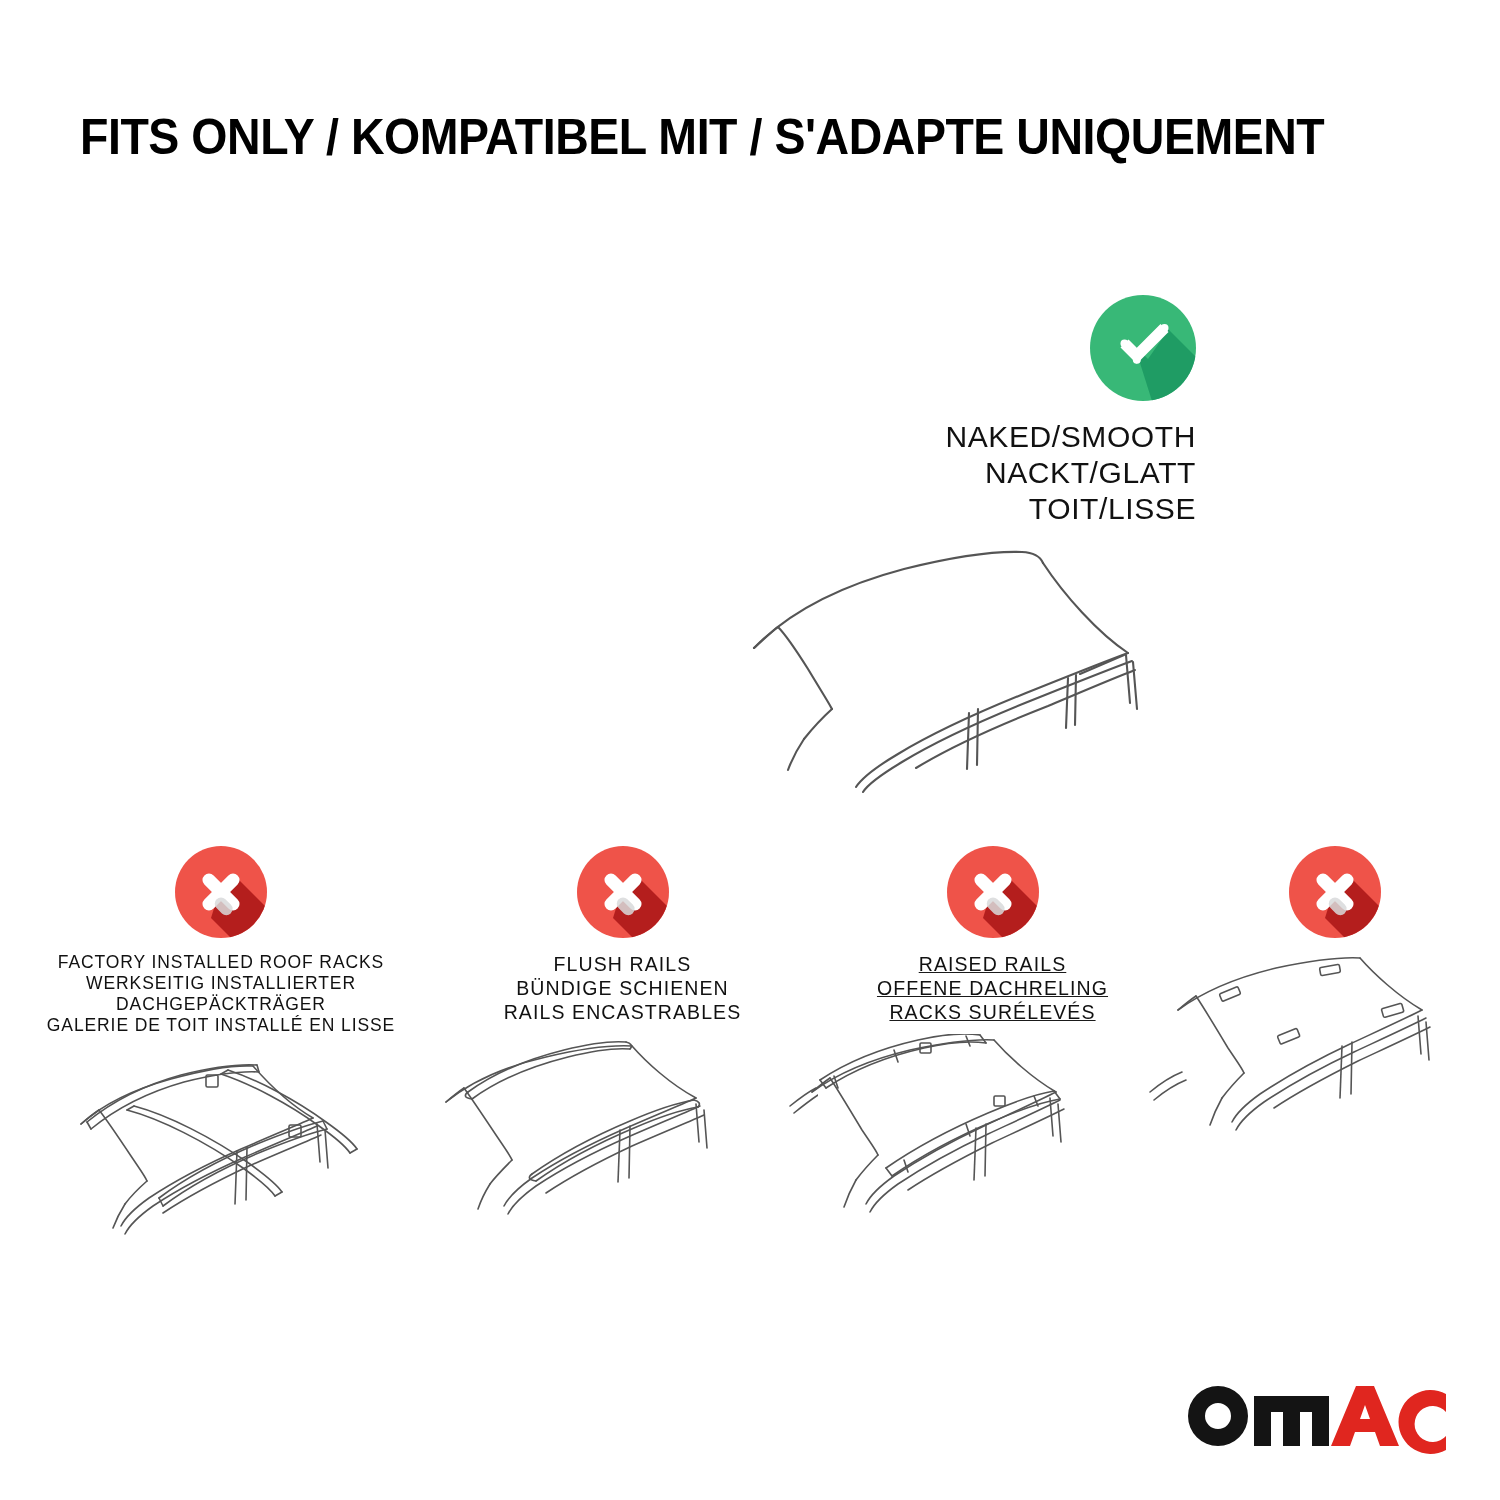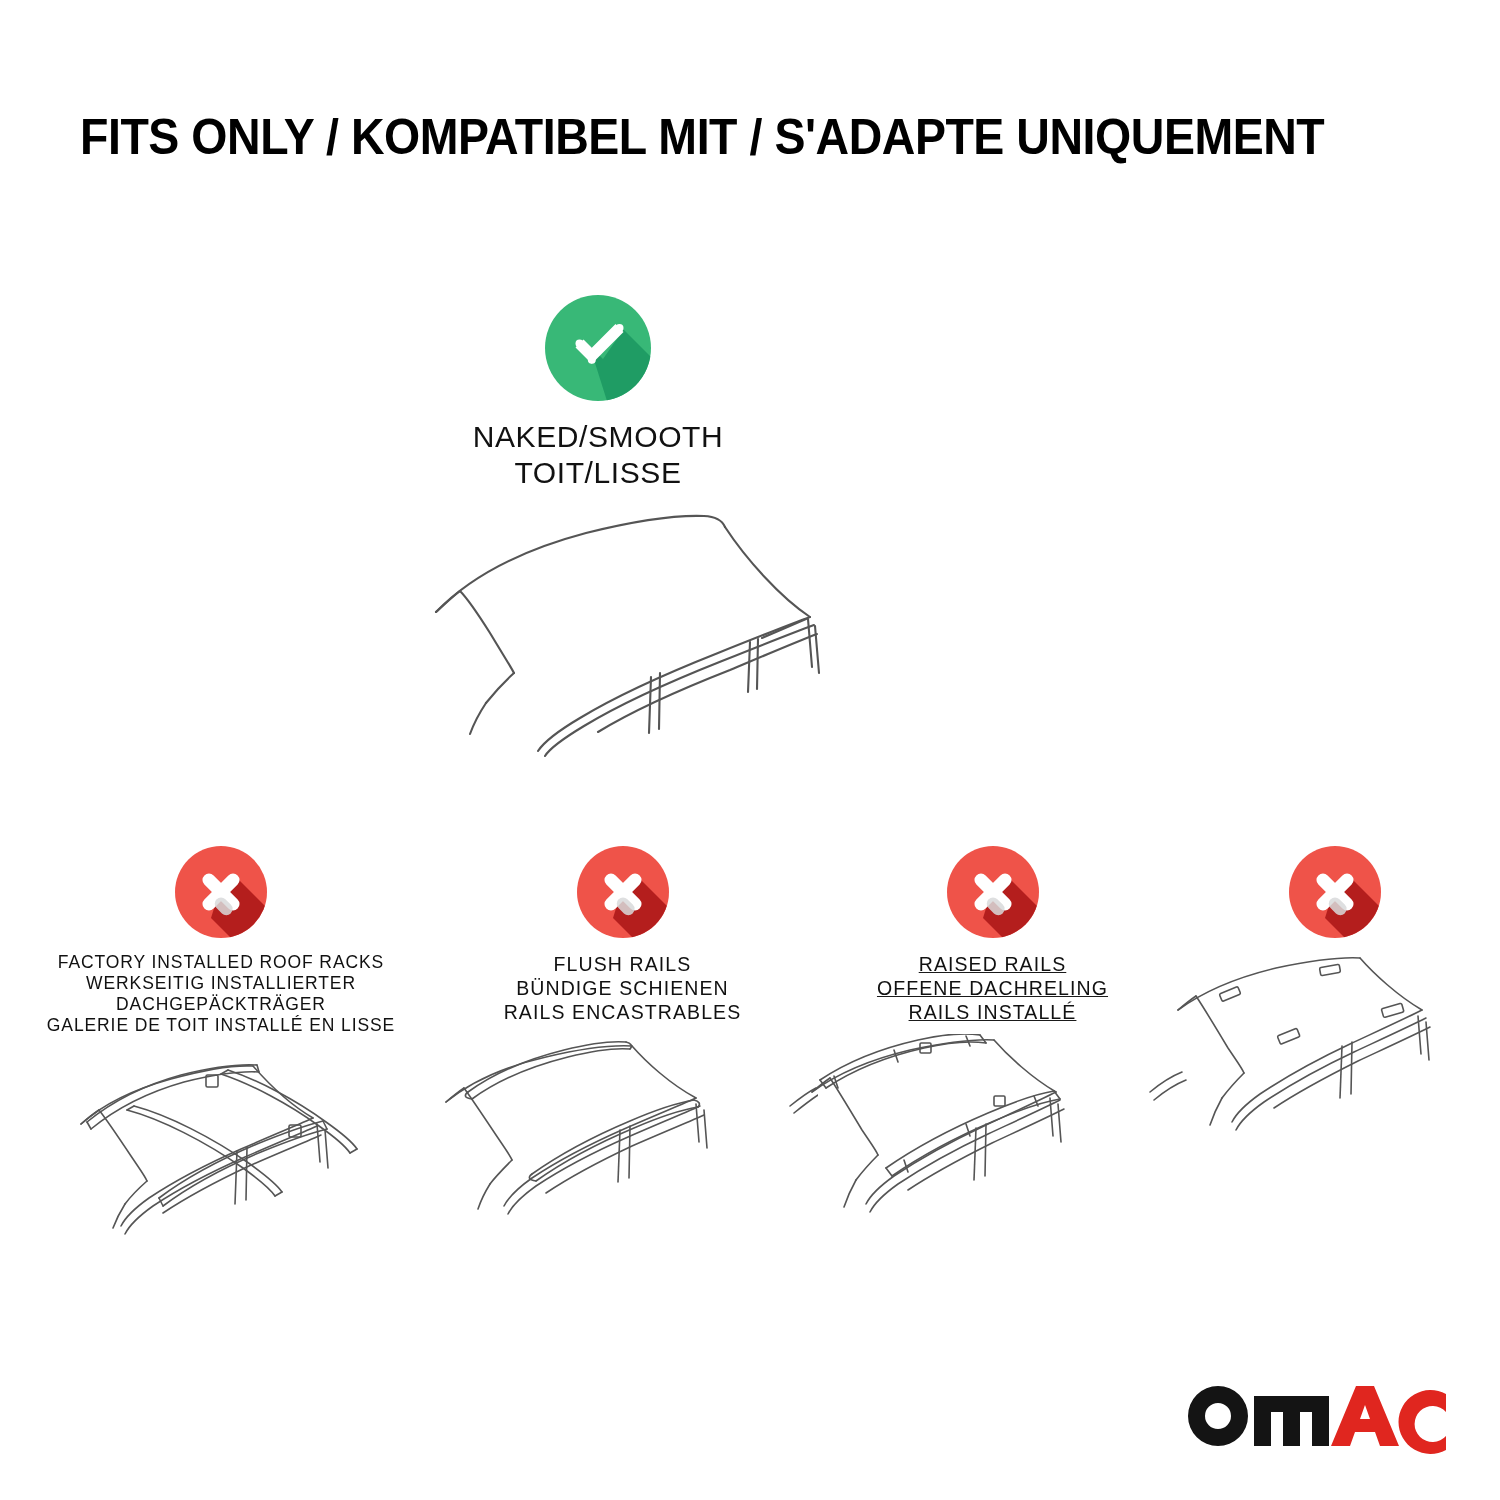--- a/index.html
+++ b/index.html
@@ -38,7 +38,7 @@
     left: 0;
     top: 295px;
     width: 1196px;
-    text-align: center;
+    text-align: right;
   }
   .badge-wrap {
     display: block;

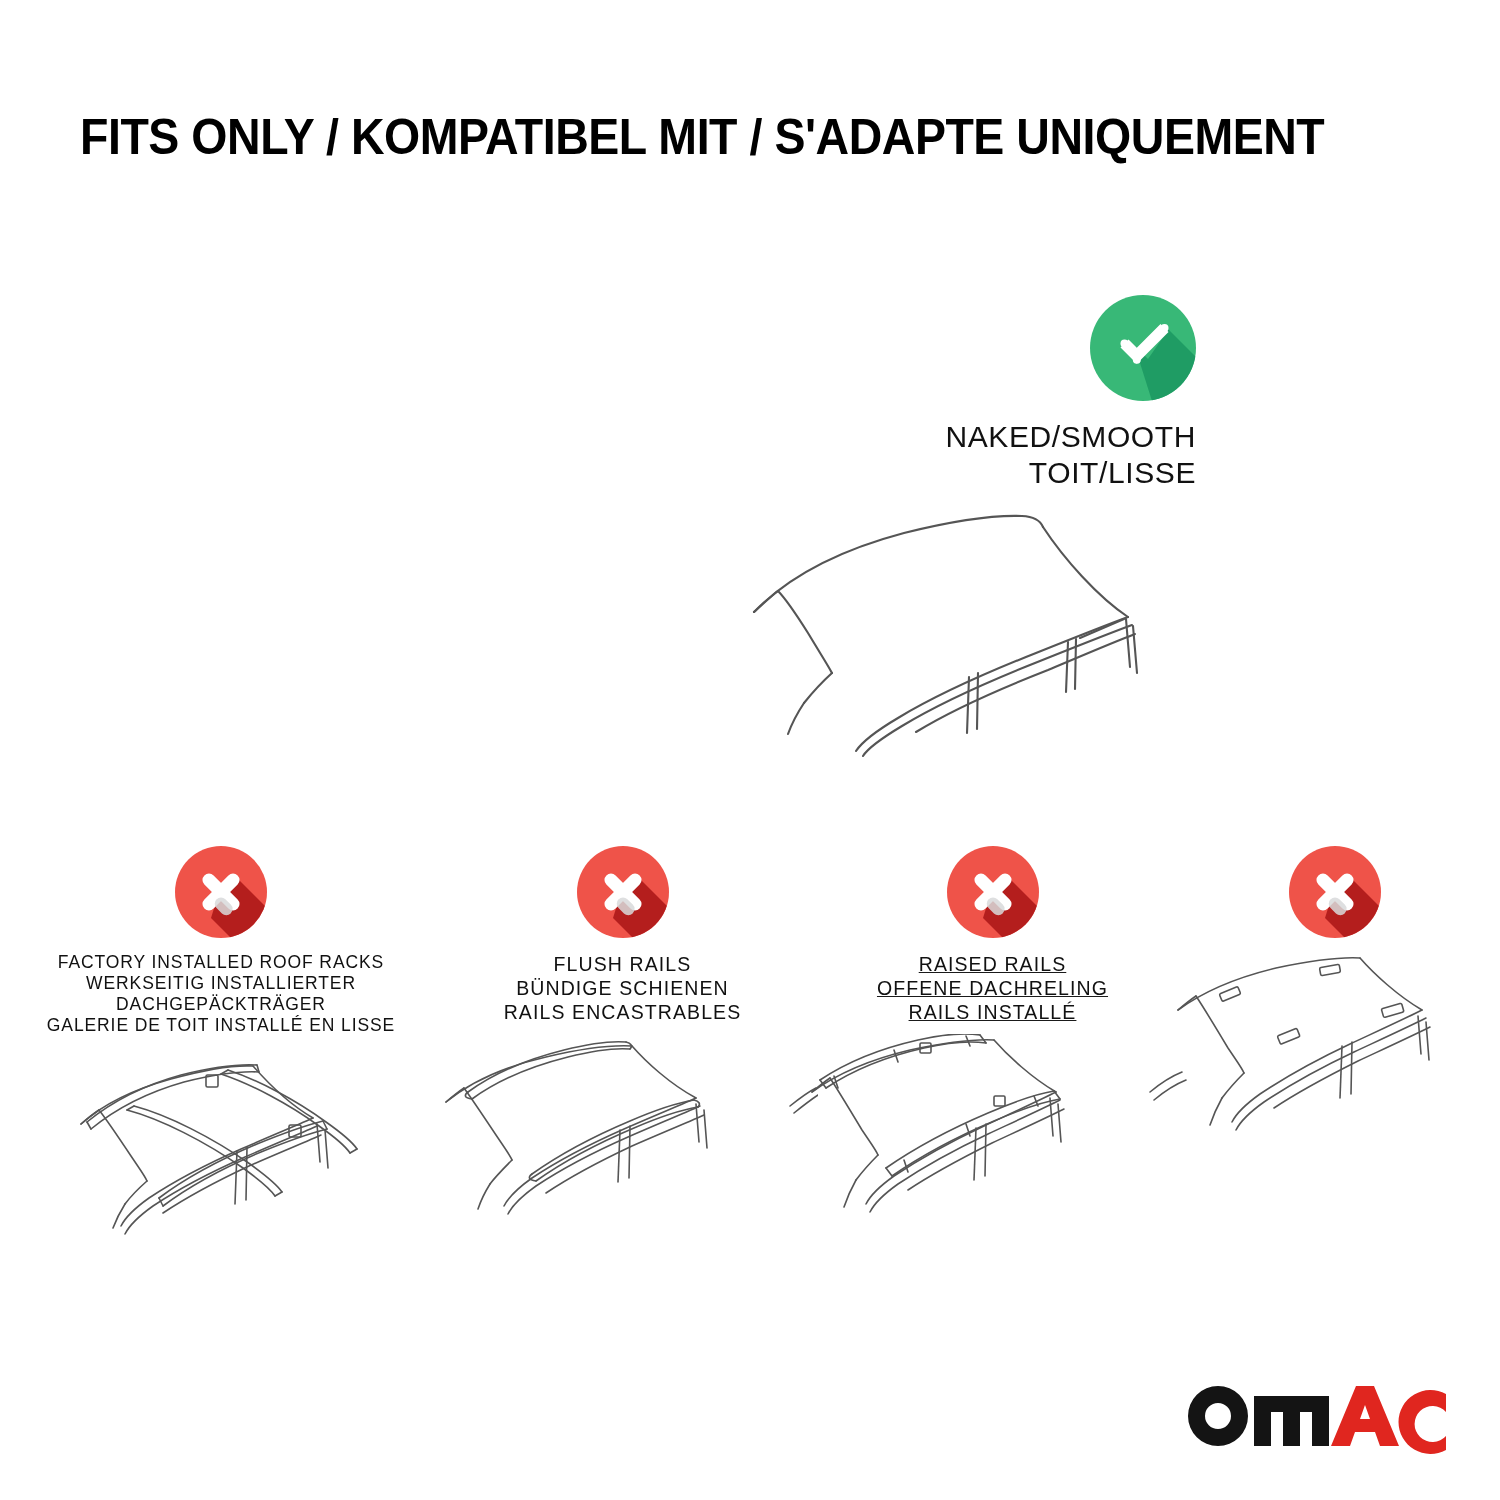--- a/index.html
+++ b/index.html
@@ -138,6 +138,7 @@
 
   <div class="hero-label">
     <div>NAKED/SMOOTH</div>
+    <div>NACKT/GLATT</div>
     <div>TOIT/LISSE</div>
   </div>
 

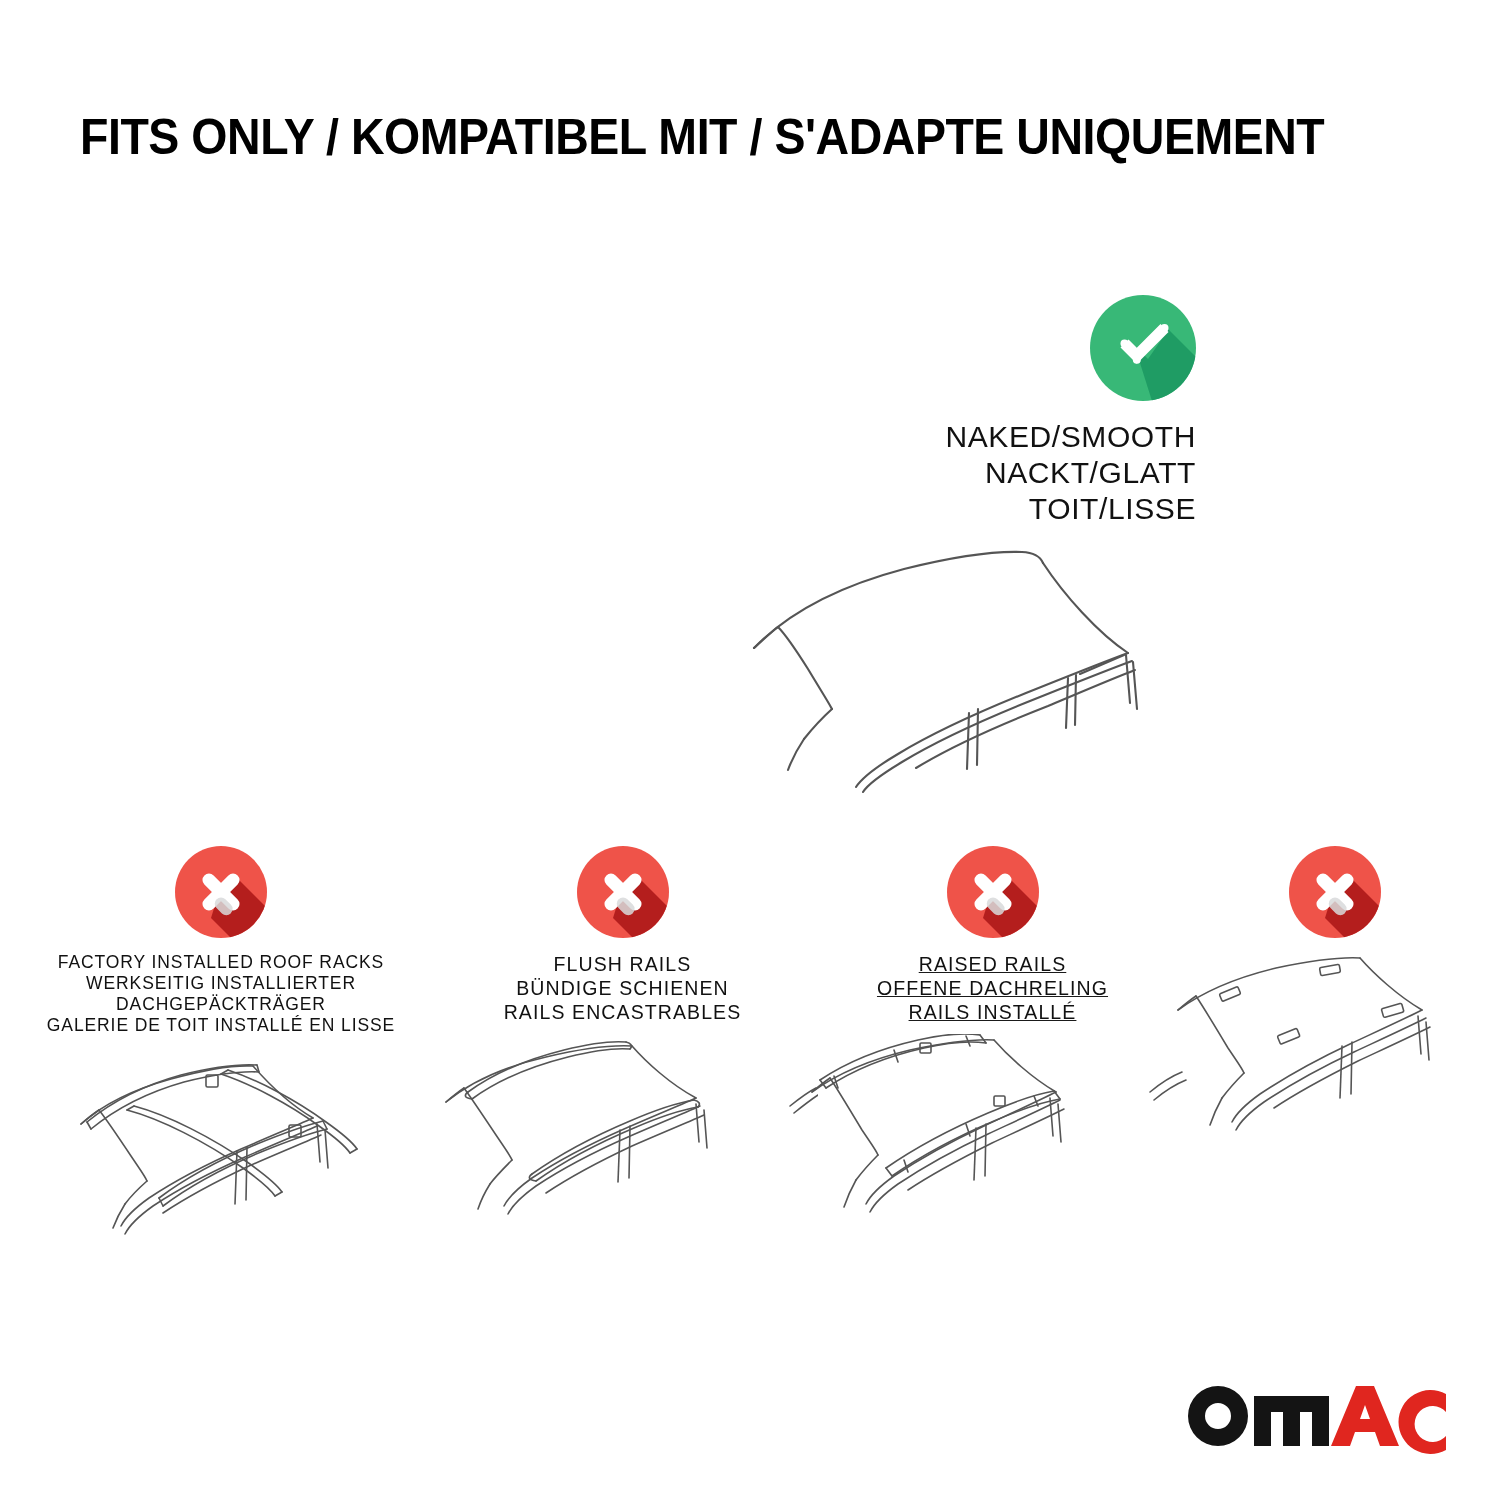--- a/index.html
+++ b/index.html
@@ -328,7 +328,7 @@
     <div class="col-label">
       <div>RAISED RAILS</div>
       <div>OFFENE DACHRELING</div>
-      <div>RAILS INSTALLÉ</div>
+      <div>RACKS SURÉLEVÉS</div>
     </div>
 
     <div class="col-art">

